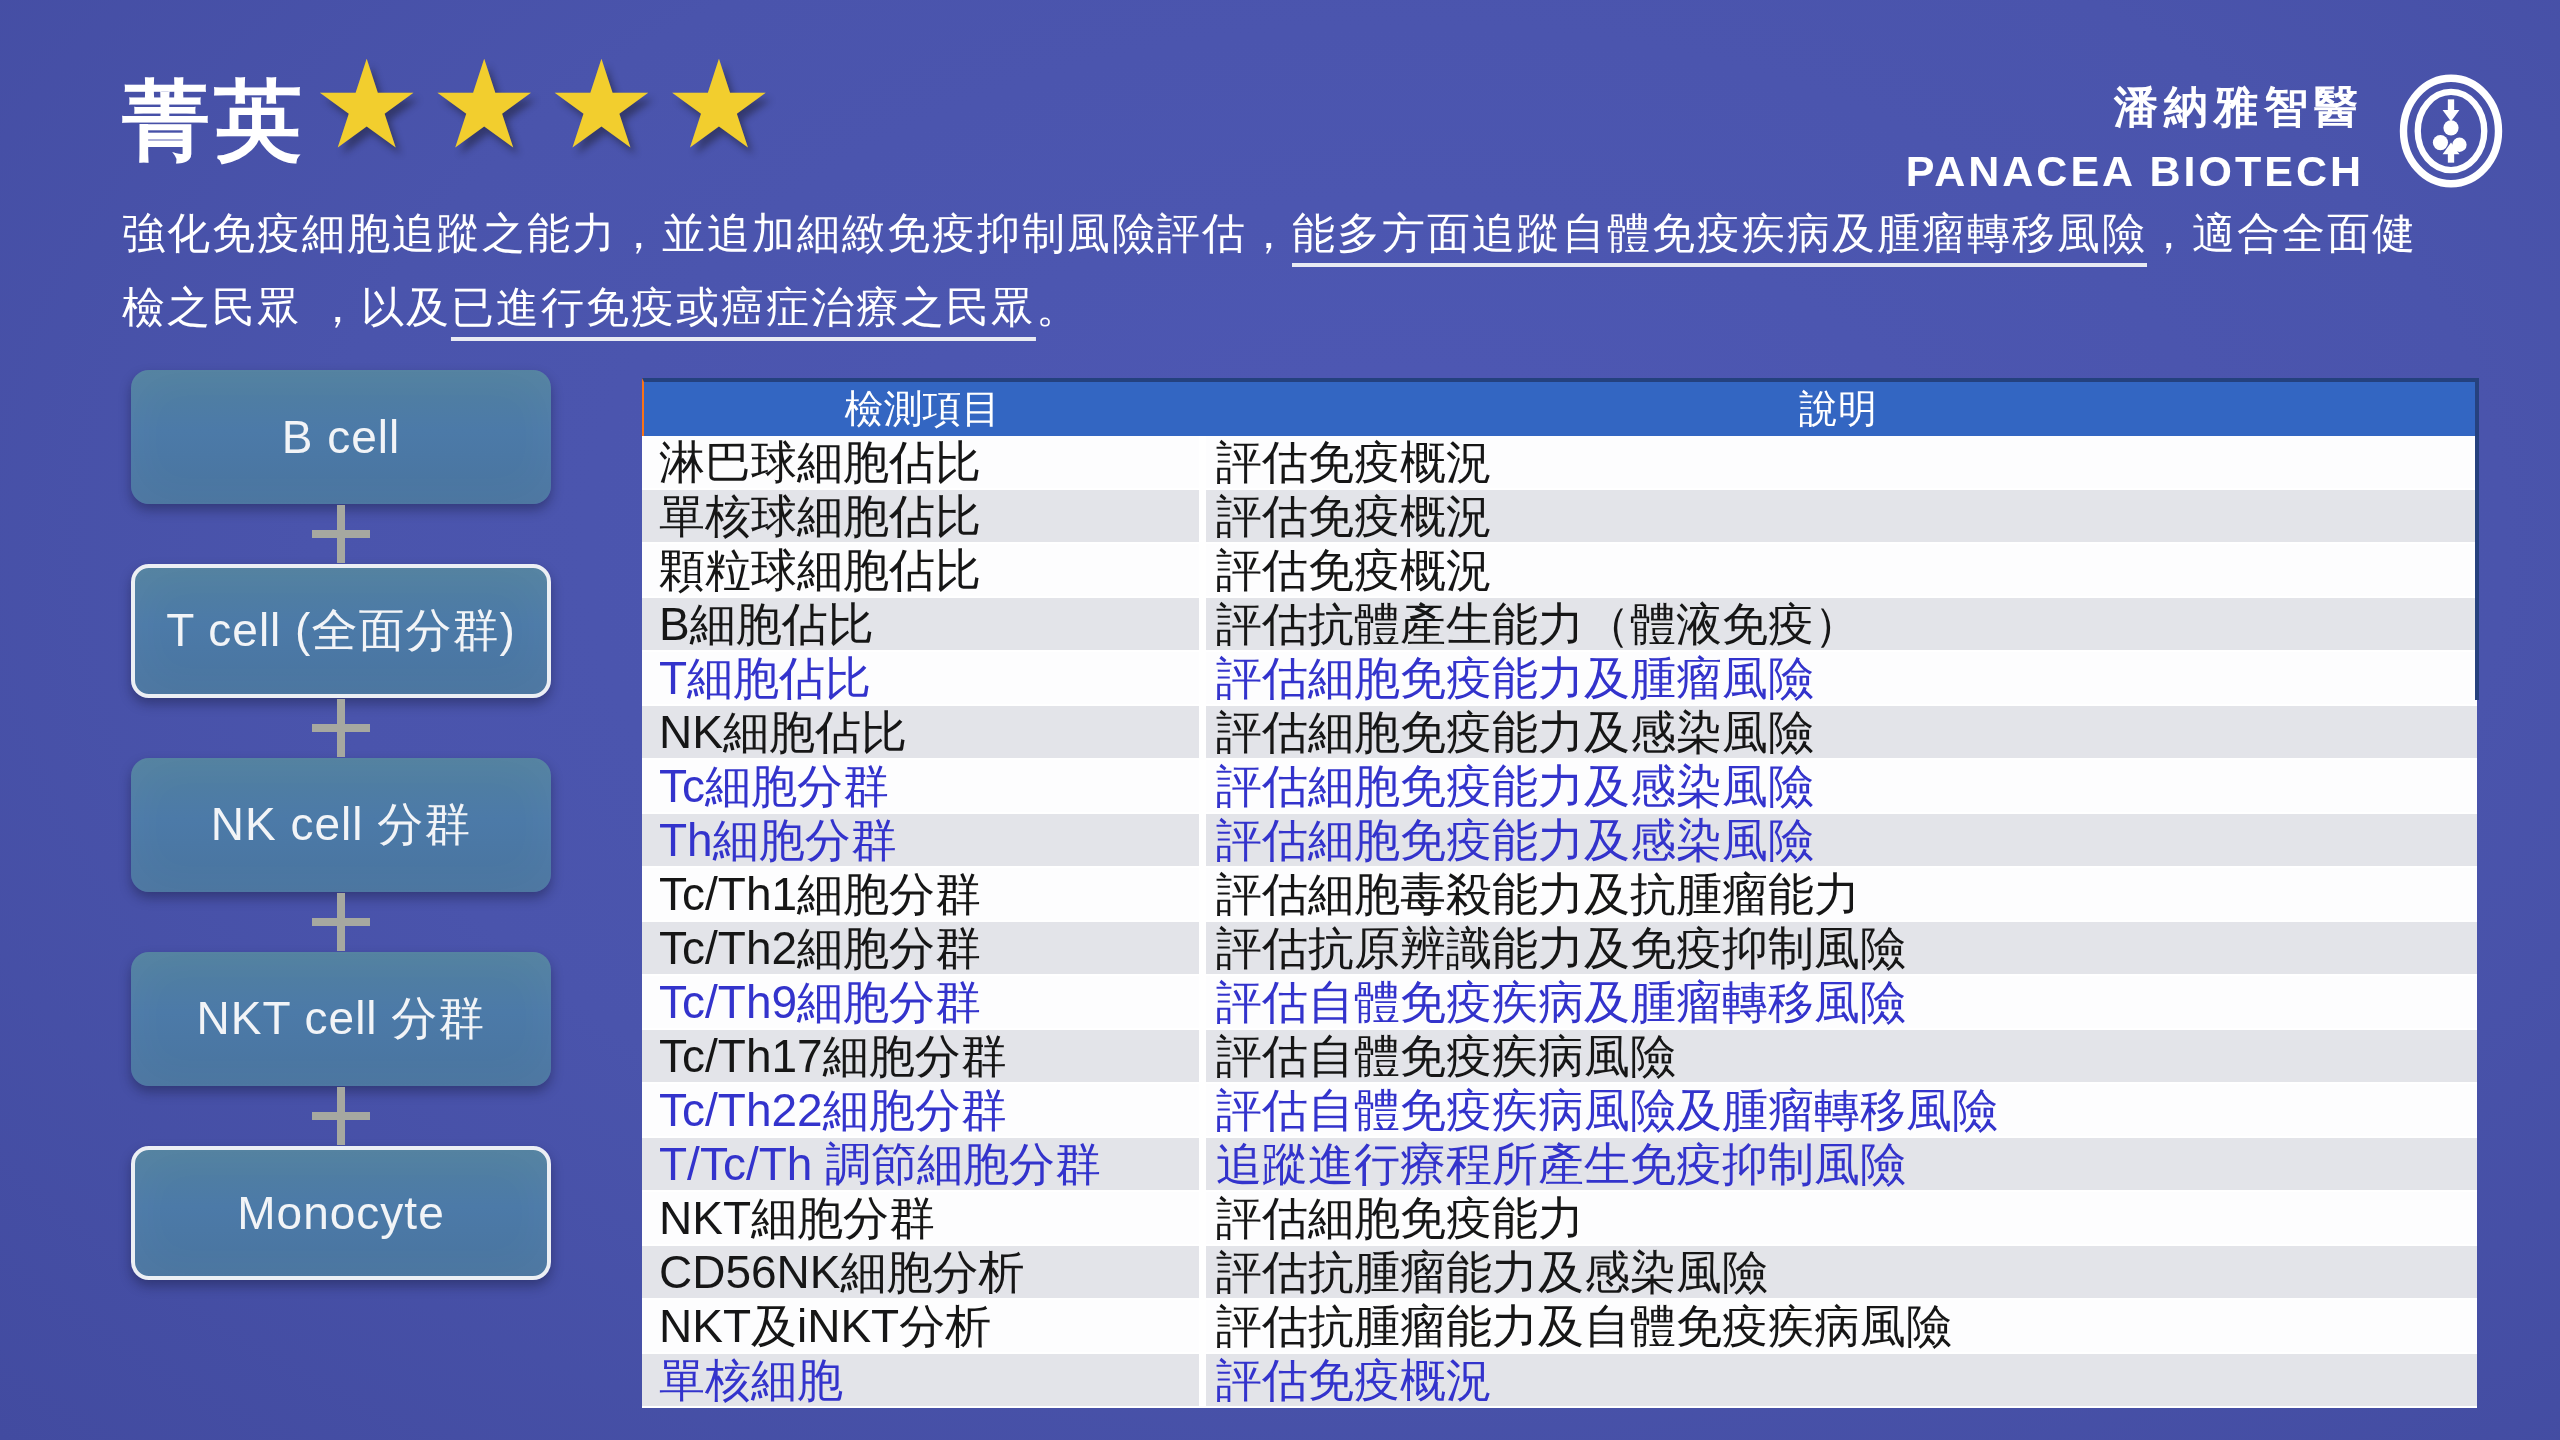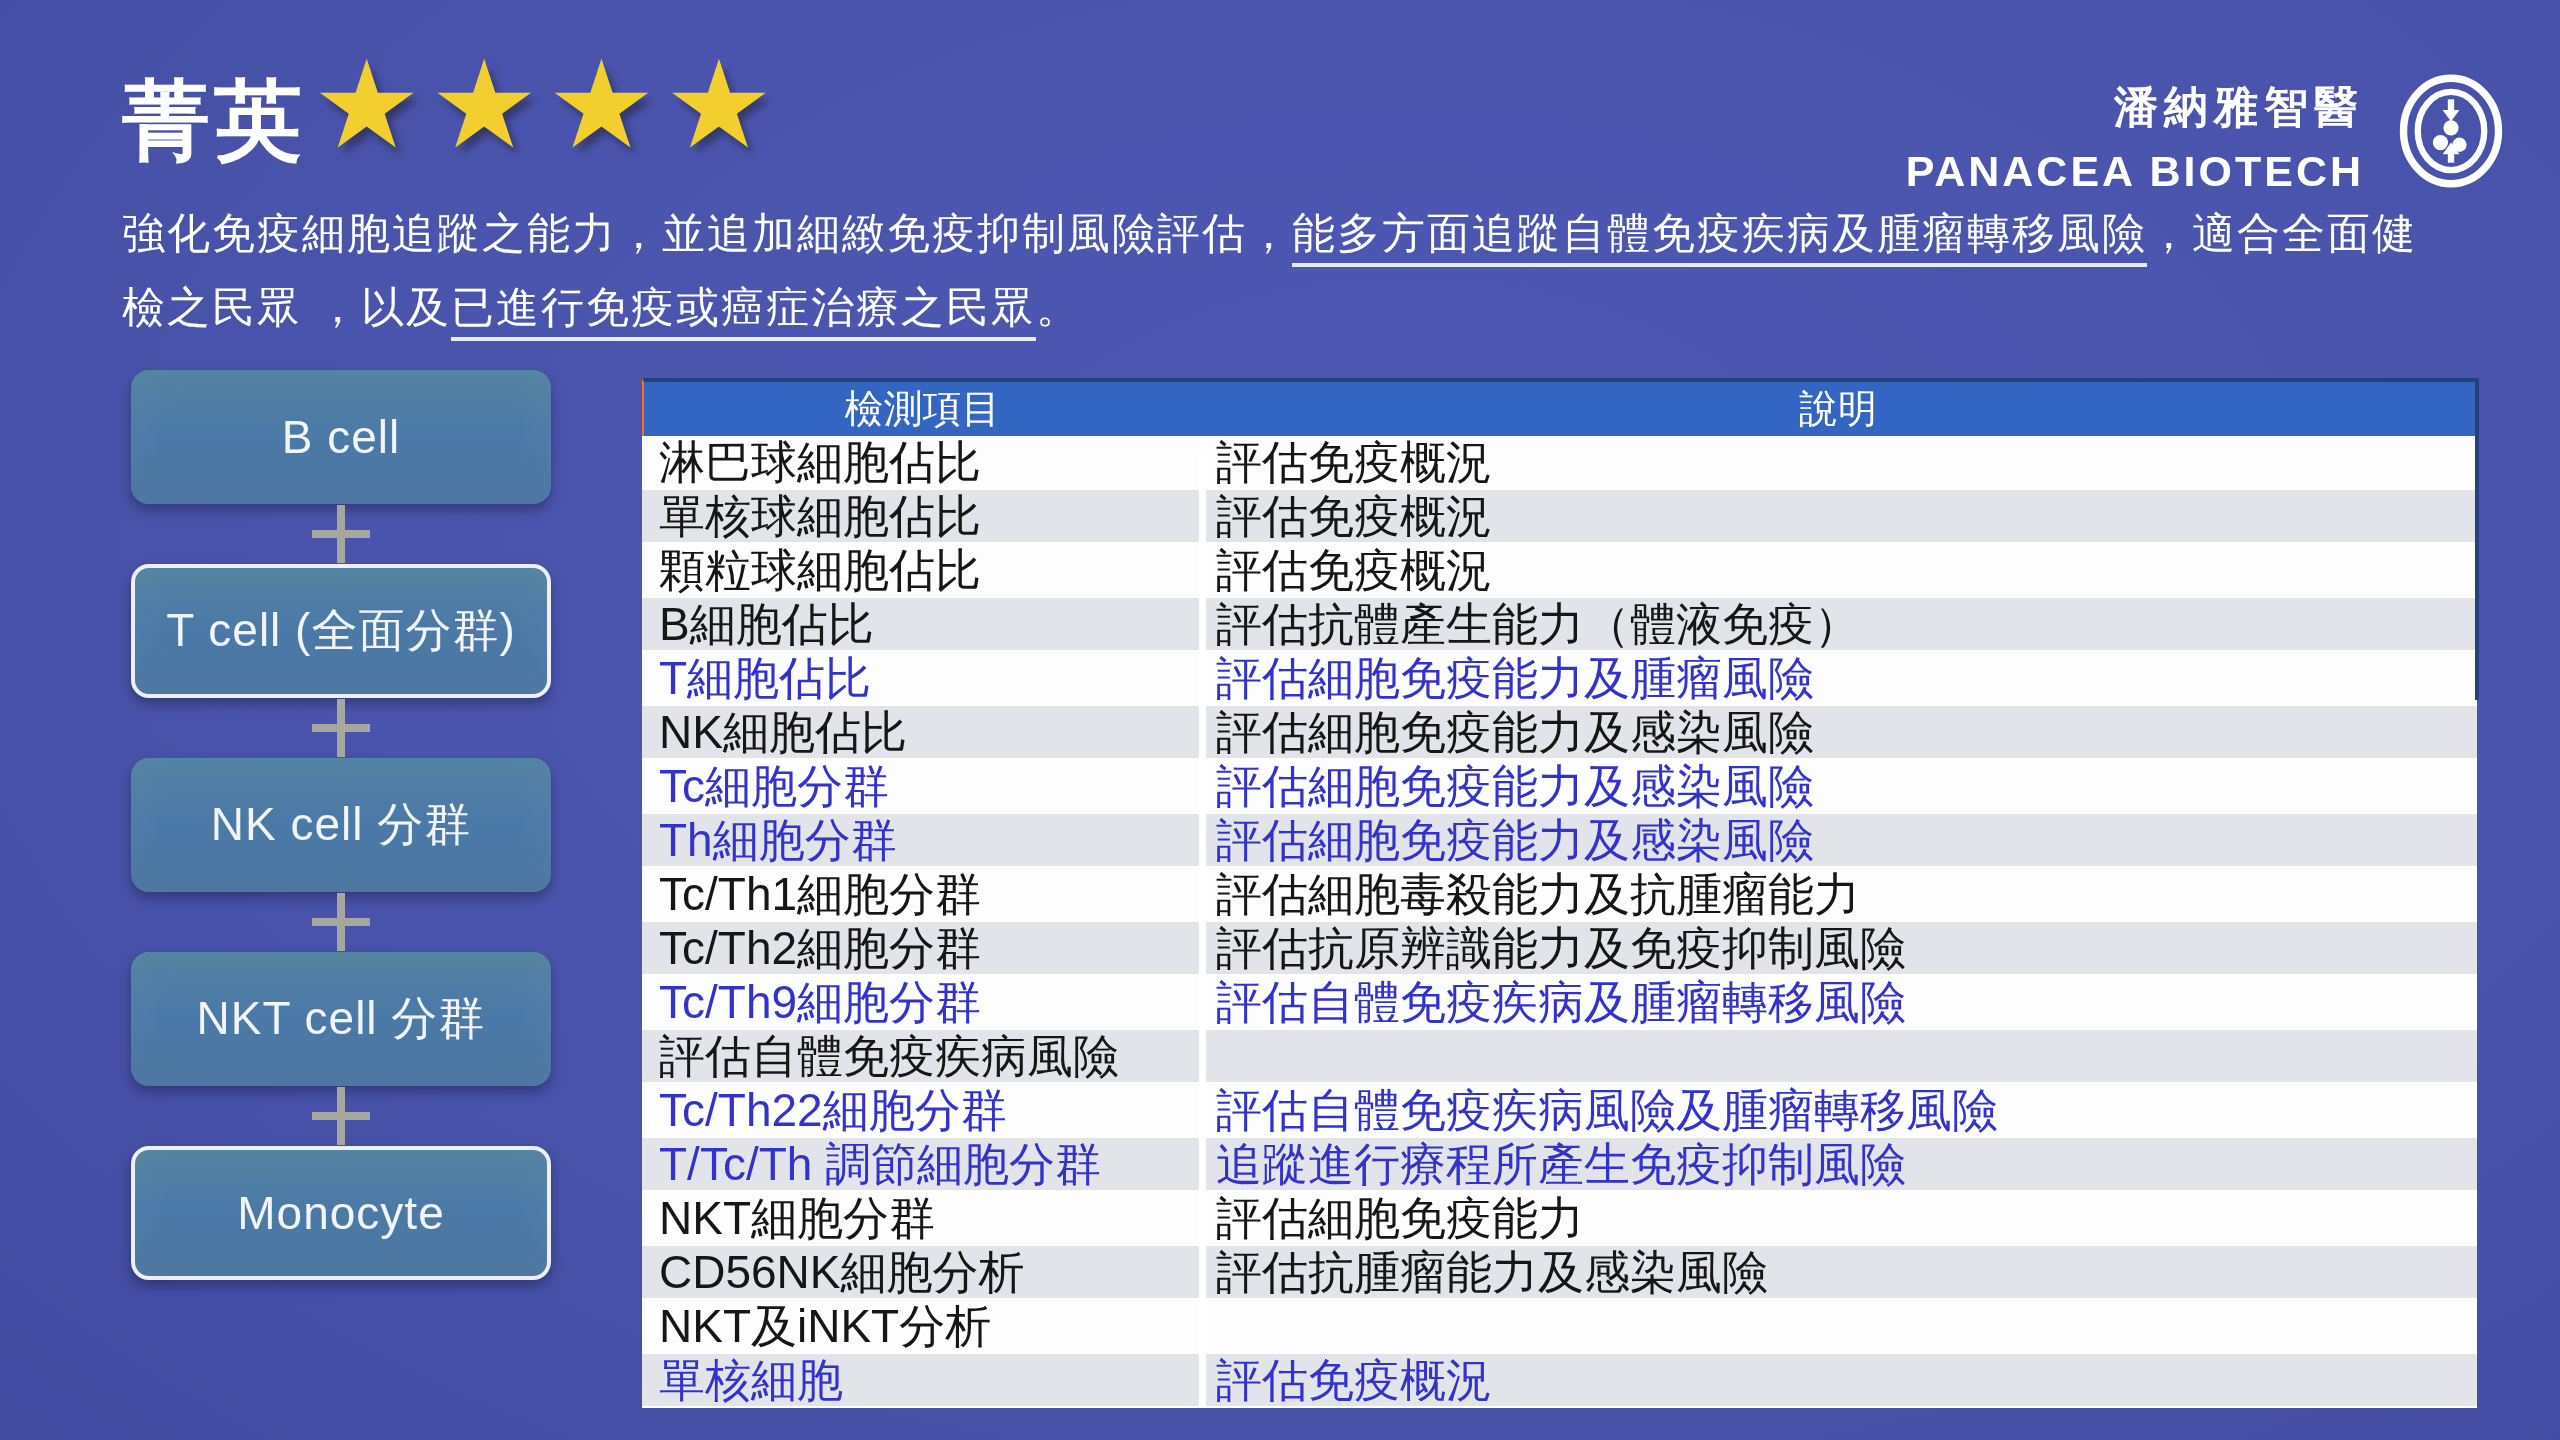--- a/index.html
+++ b/index.html
@@ -220,6 +220,7 @@
   </div>
 
   <div class="t-row alt">
+    <div class="c1">Tc/Th17細胞分群</div>
     <div class="c2">評估自體免疫疾病風險</div>
   </div>
 

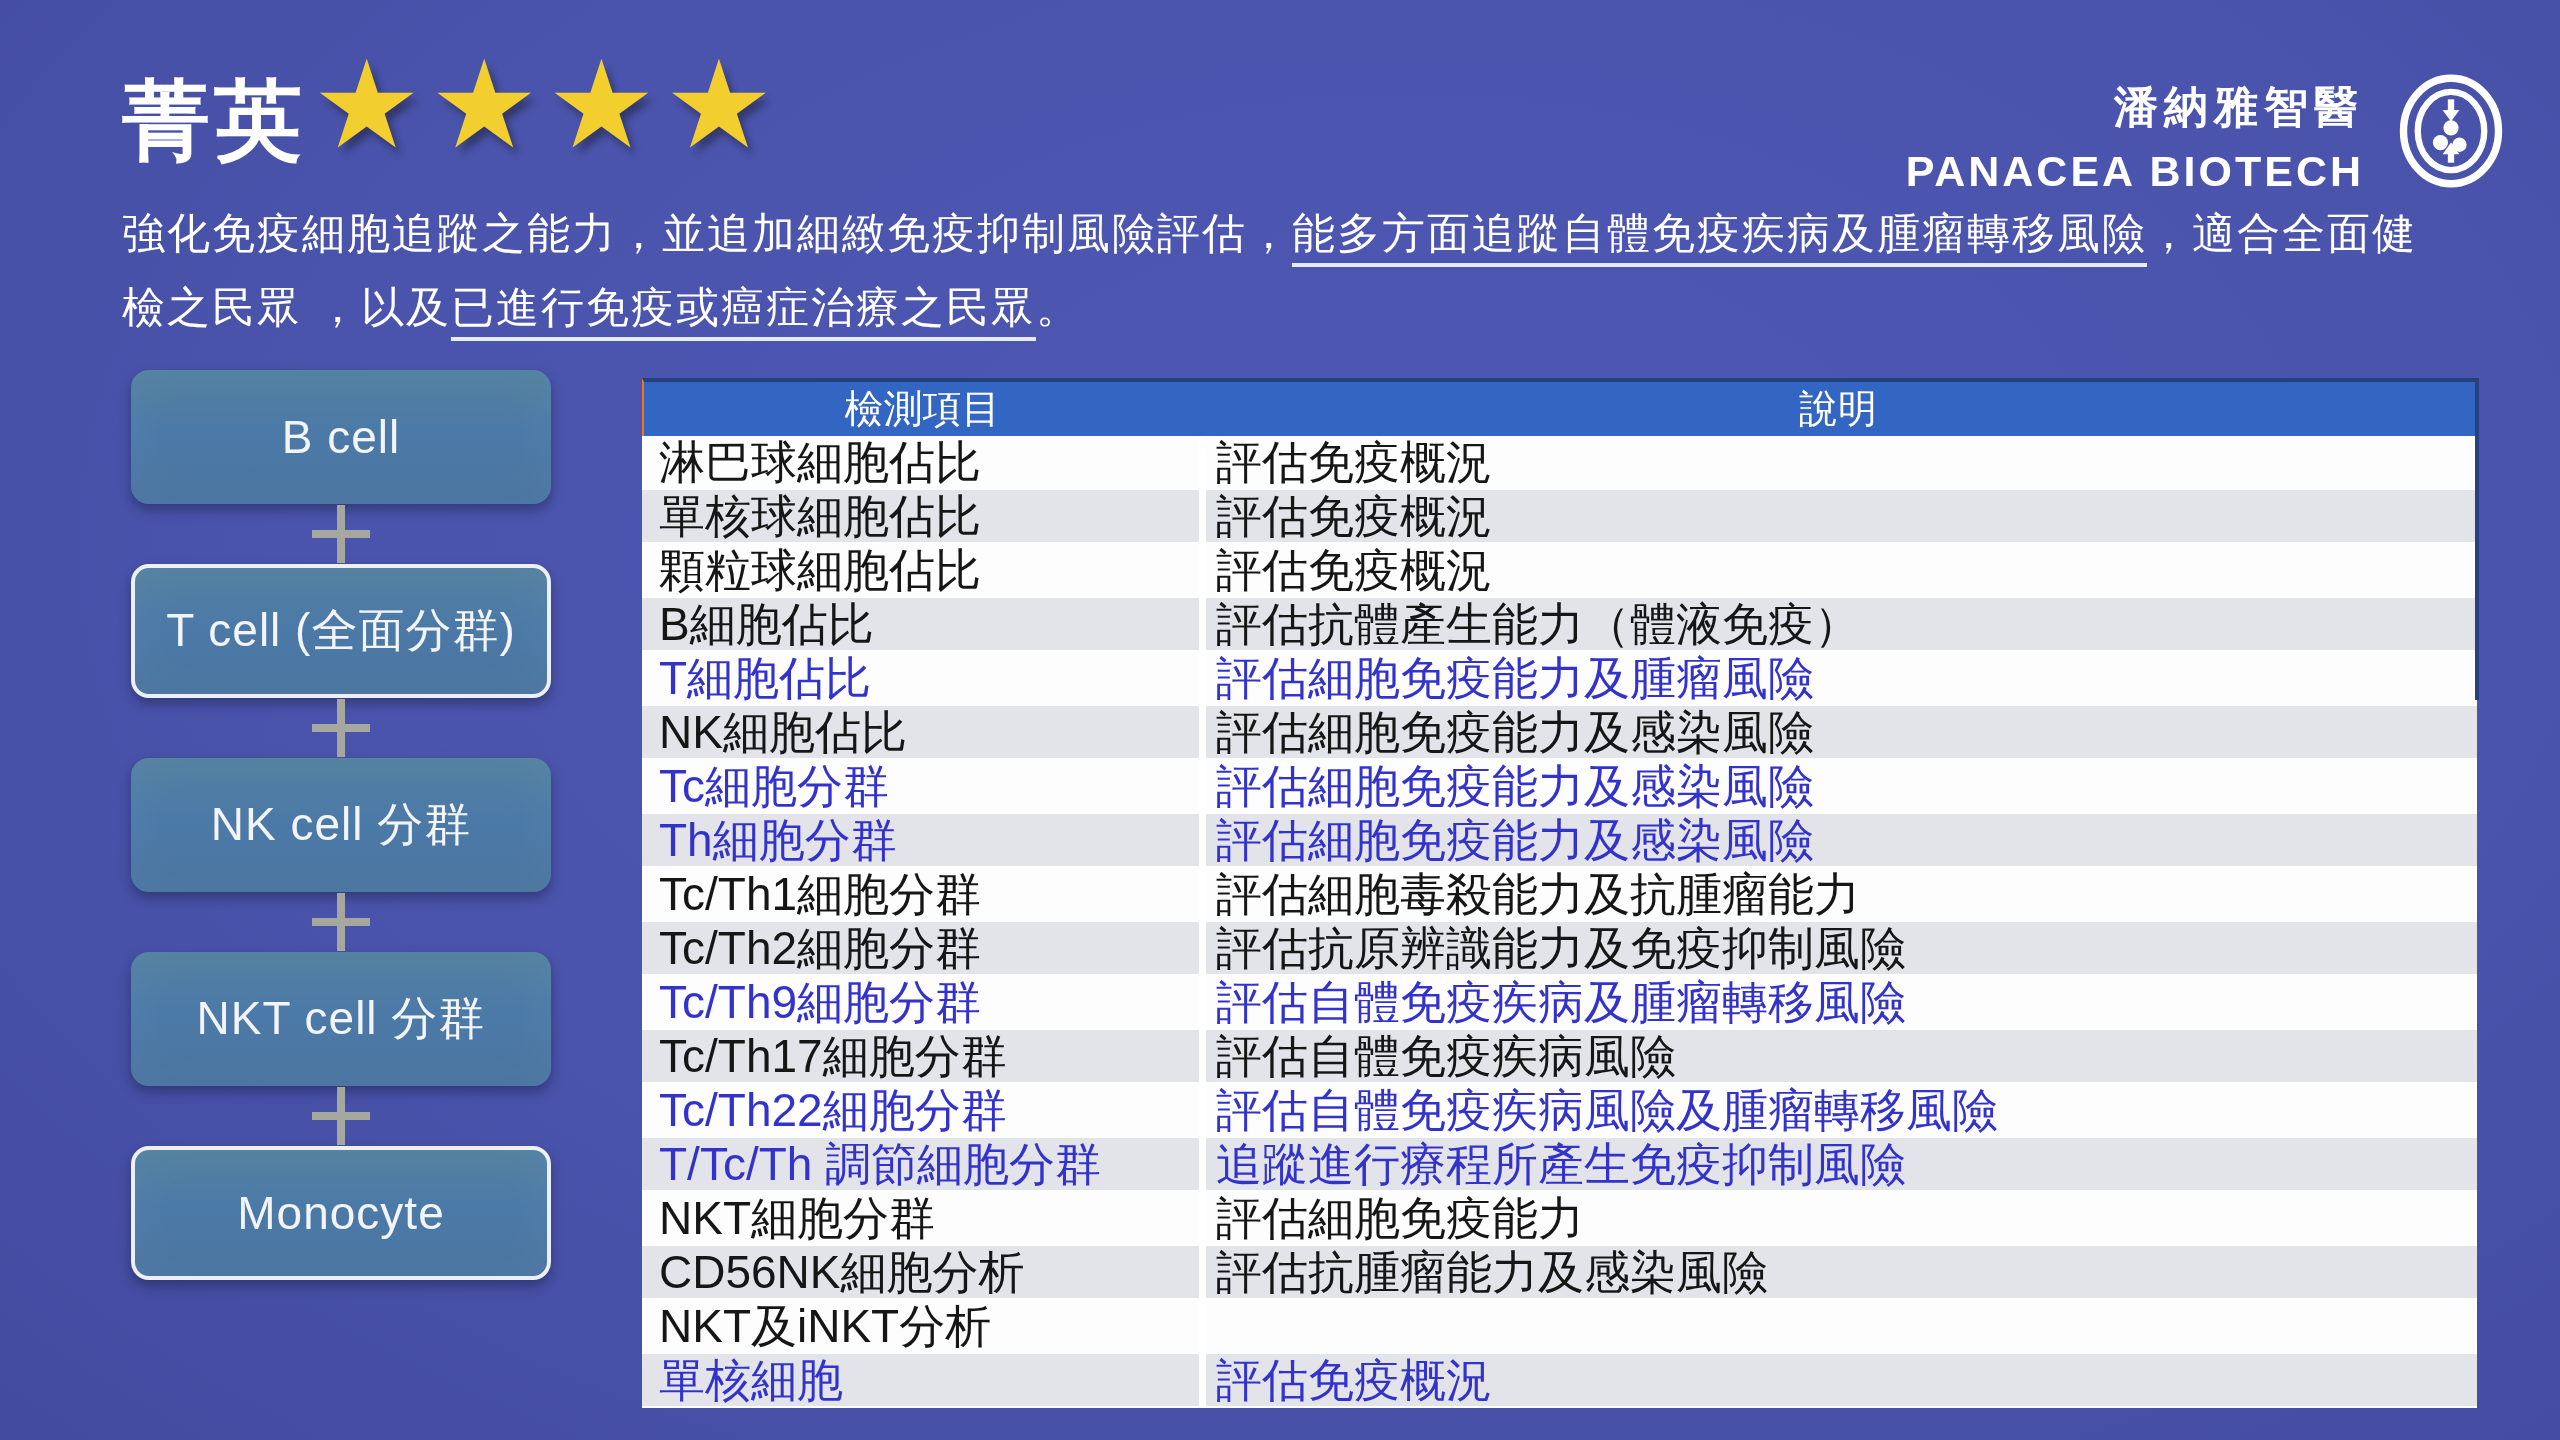--- a/index.html
+++ b/index.html
@@ -246,6 +246,7 @@
 
   <div class="t-row">
     <div class="c1">NKT及iNKT分析</div>
+    <div class="c2">評估抗腫瘤能力及自體免疫疾病風險</div>
   </div>
 
   <div class="t-row alt blue">

